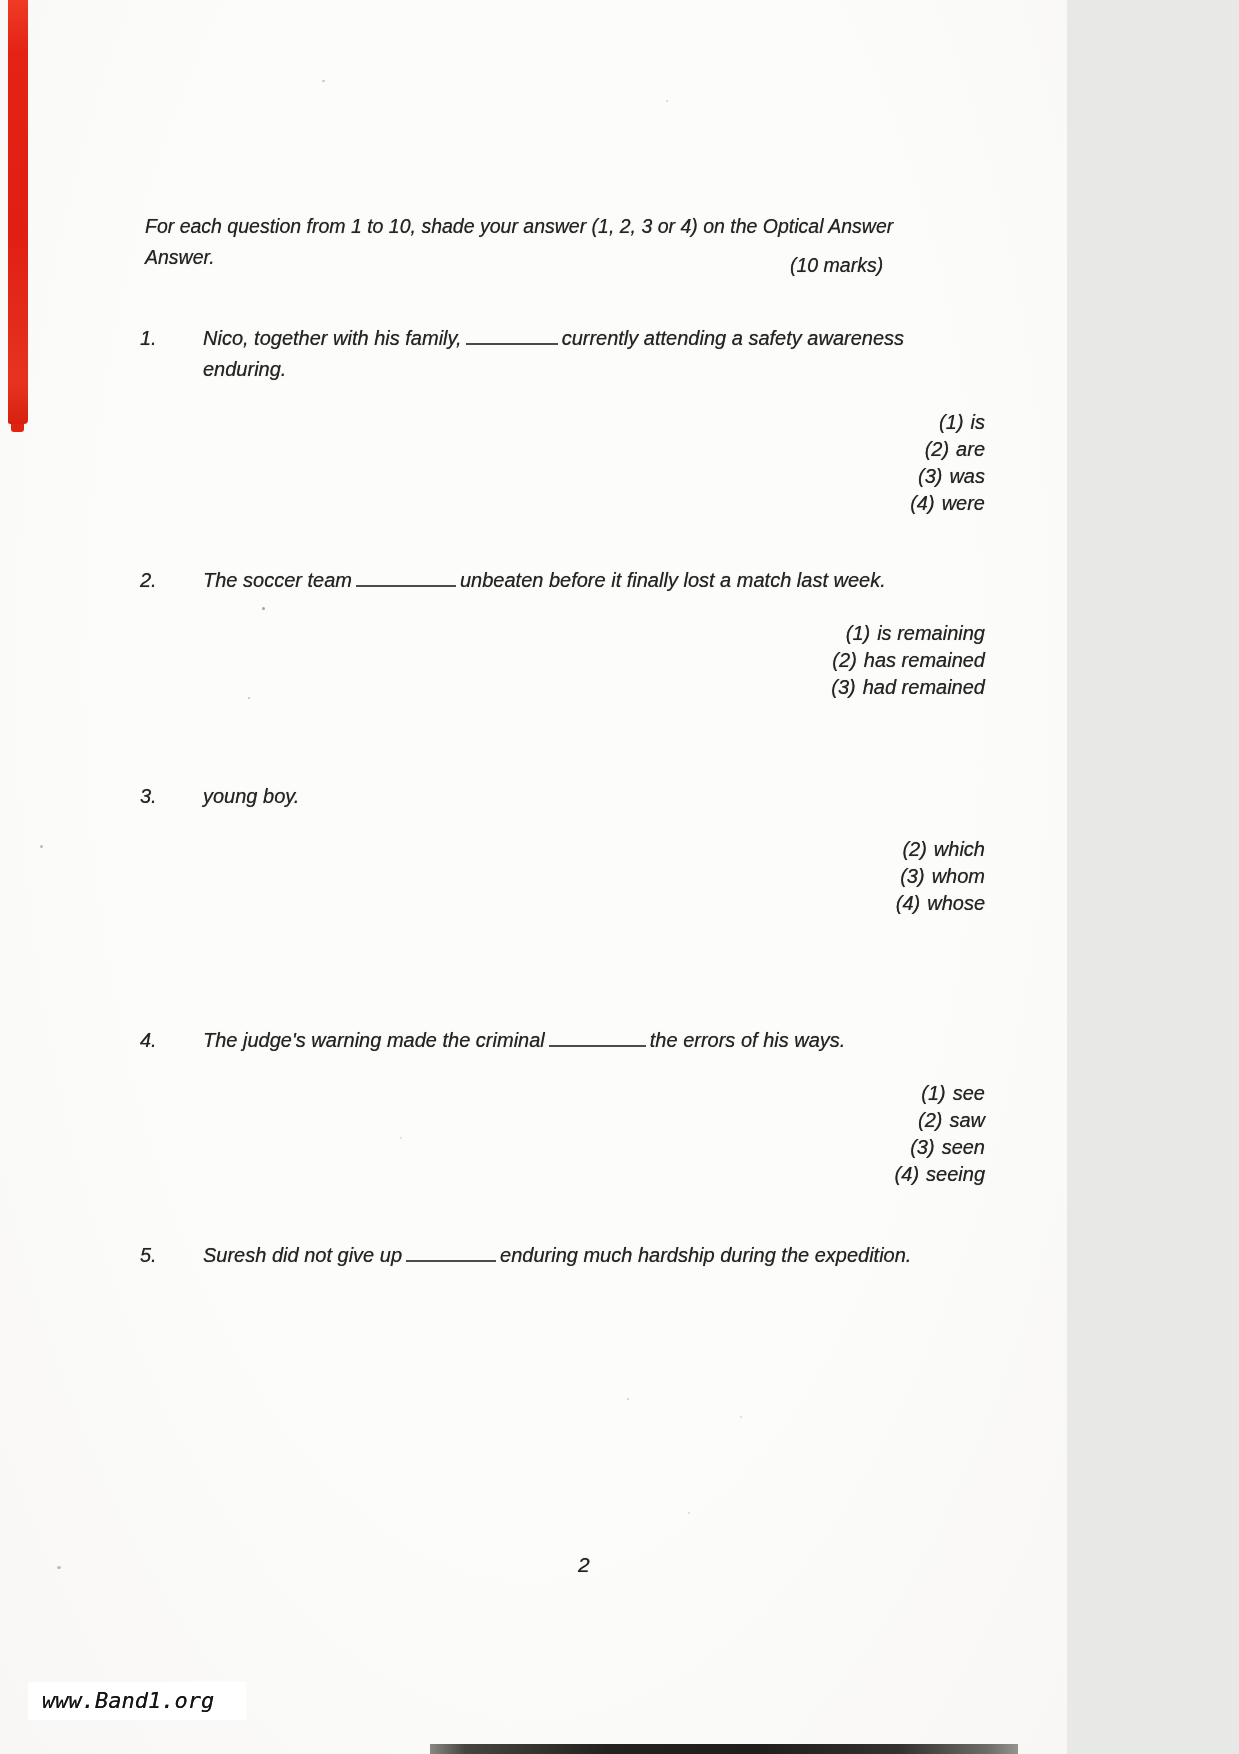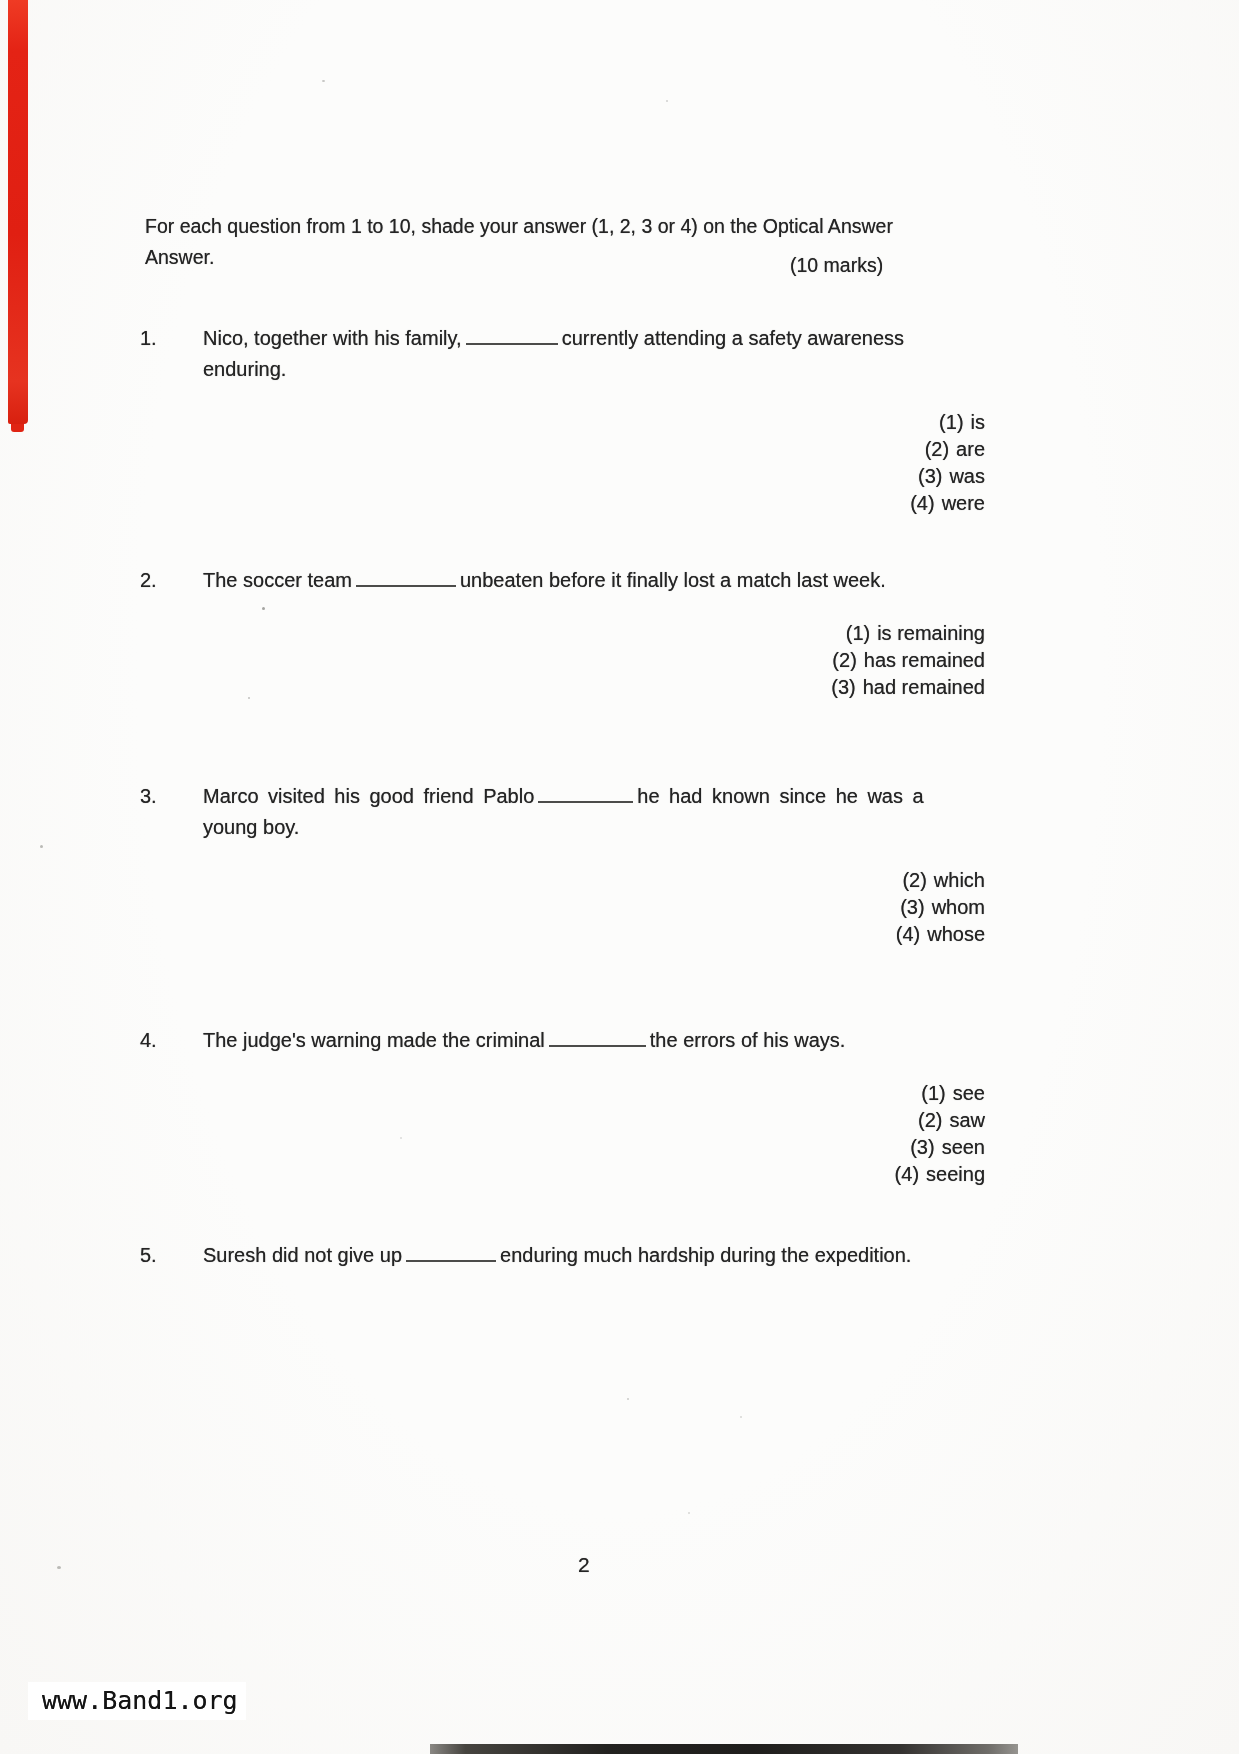--- a/index.html
+++ b/index.html
@@ -4,11 +4,12 @@
 <style>
   html,body{margin:0;padding:0;background:#e8e8e6;}
   .page{
-    position:relative;width:1239px;height:1754px;overflow:hidden;
+    position:relative;width:1067px;height:1754px;overflow:hidden;
     background:radial-gradient(ellipse at 50% 38%, #fcfcfb 55%, #f8f7f5 100%);
     font-family:"Liberation Sans","DejaVu Sans",sans-serif;
     color:#242424;
     text-shadow:0 0 0.7px rgba(40,40,40,0.75);
+    font-style:italic;
   }
   
   .red-stripe{

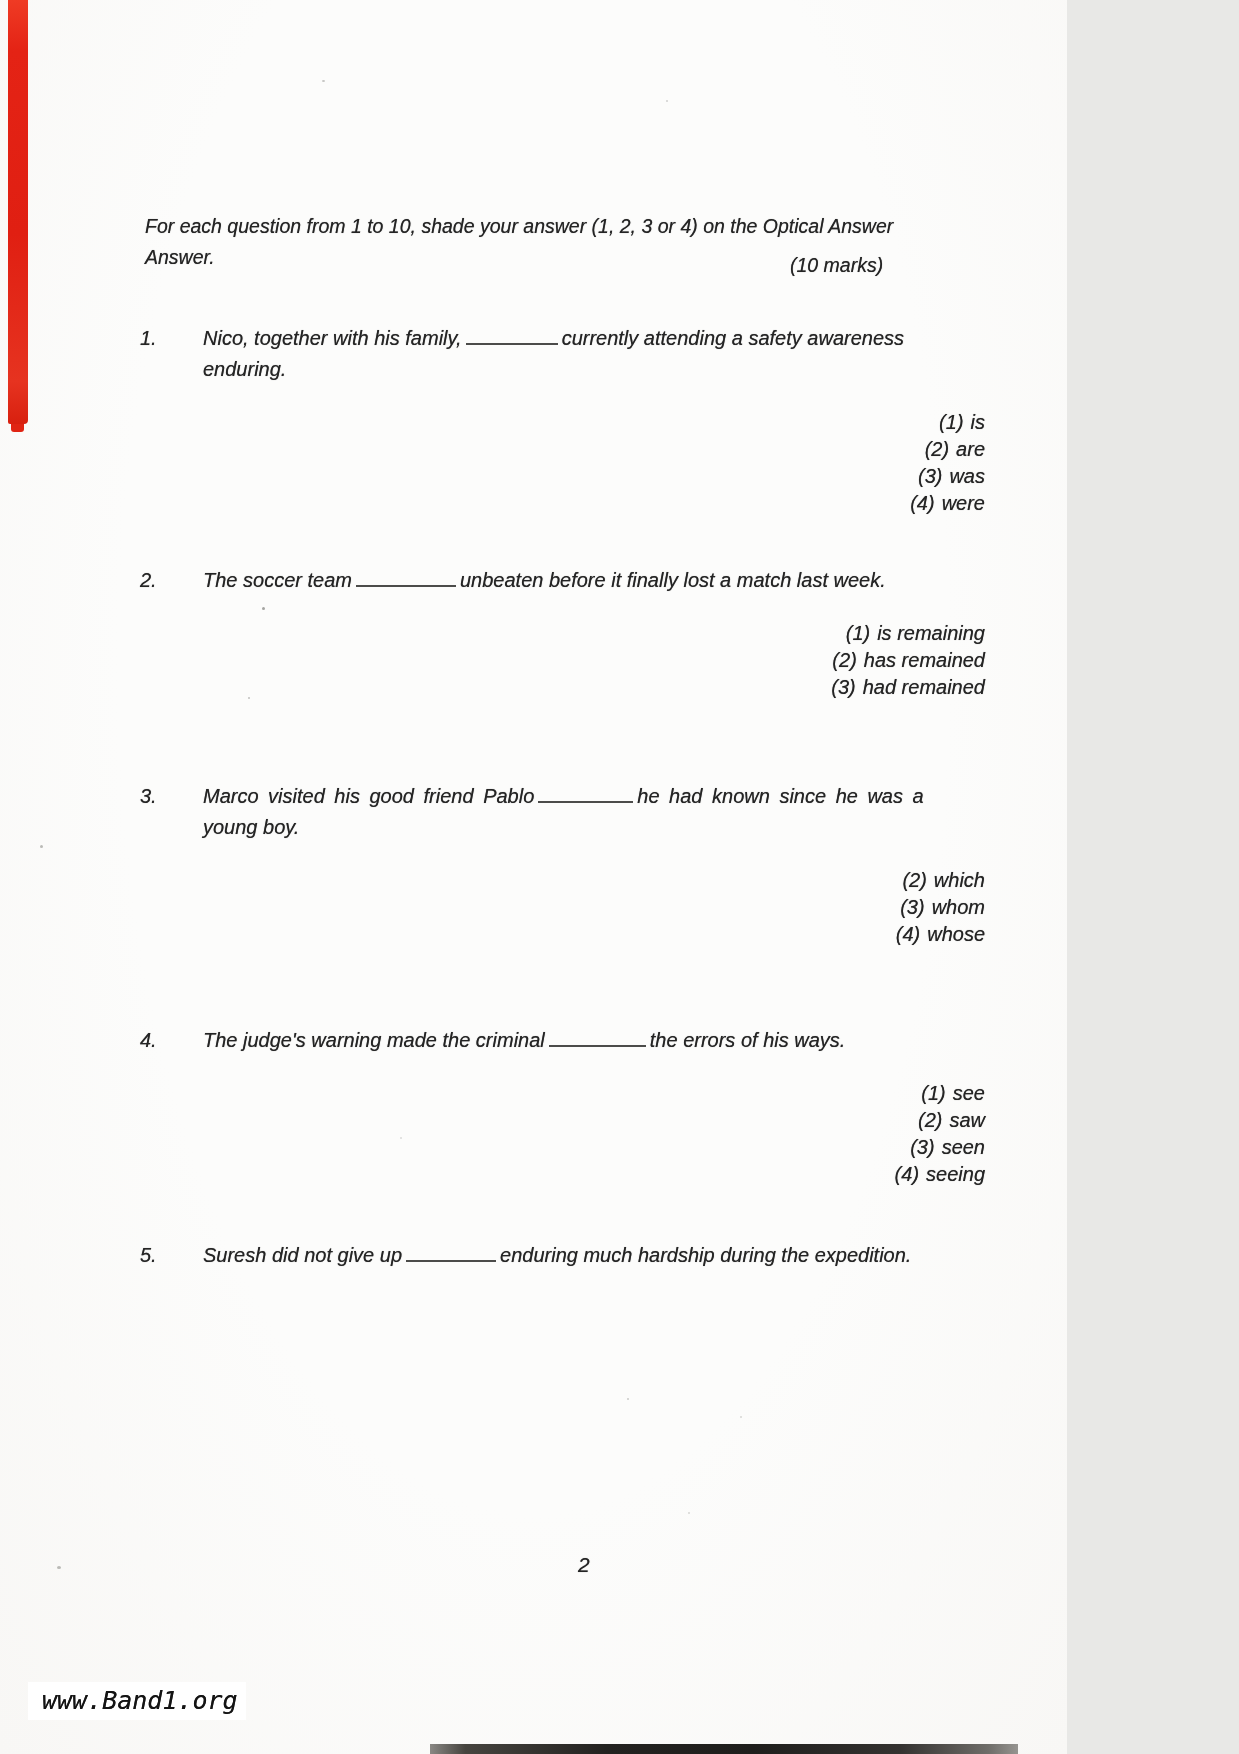--- a/index.html
+++ b/index.html
@@ -111,7 +111,6 @@
     <div class="qrow">
       <div class="qnum">3.</div>
       <div class="qtext qt3">
-        <div class="l1"><span>Marco visited his good friend Pablo</span><span class="blank b95"></span><span>he had known since he was a</span></div>
         <div class="l2">young boy.</div>
       </div>
     </div>

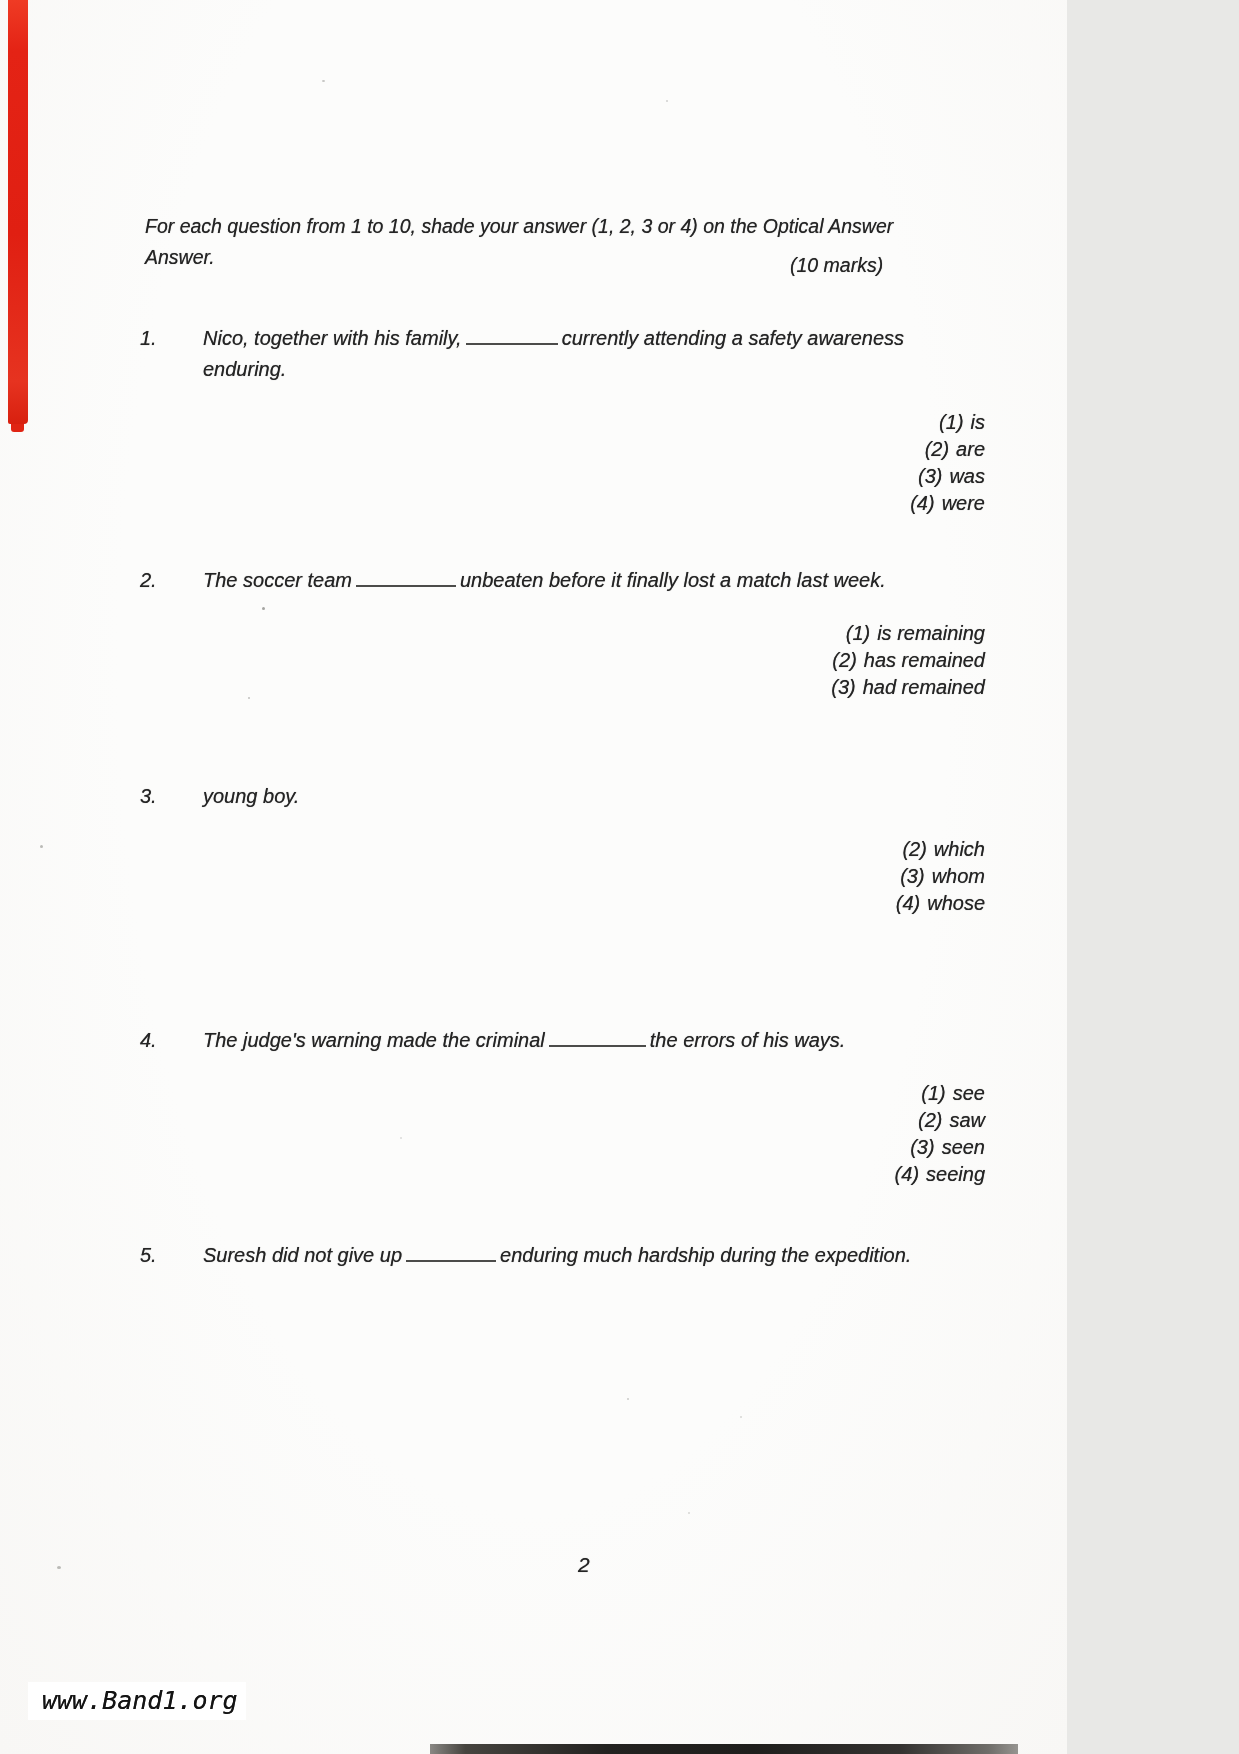--- a/index.html
+++ b/index.html
@@ -44,7 +44,7 @@
   .watermark{
     position:absolute;left:28px;top:1682px;width:204px;height:38px;
     background:#ffffff;font-family:"DejaVu Sans Mono","Liberation Mono",monospace;
-    font-size:25px;line-height:38px;padding-left:14px;color:#141414;
+    font-size:22px;line-height:38px;padding-left:14px;color:#141414;
     text-shadow:0 0 0.5px rgba(0,0,0,0.8);
   }
   .footer-bar{

